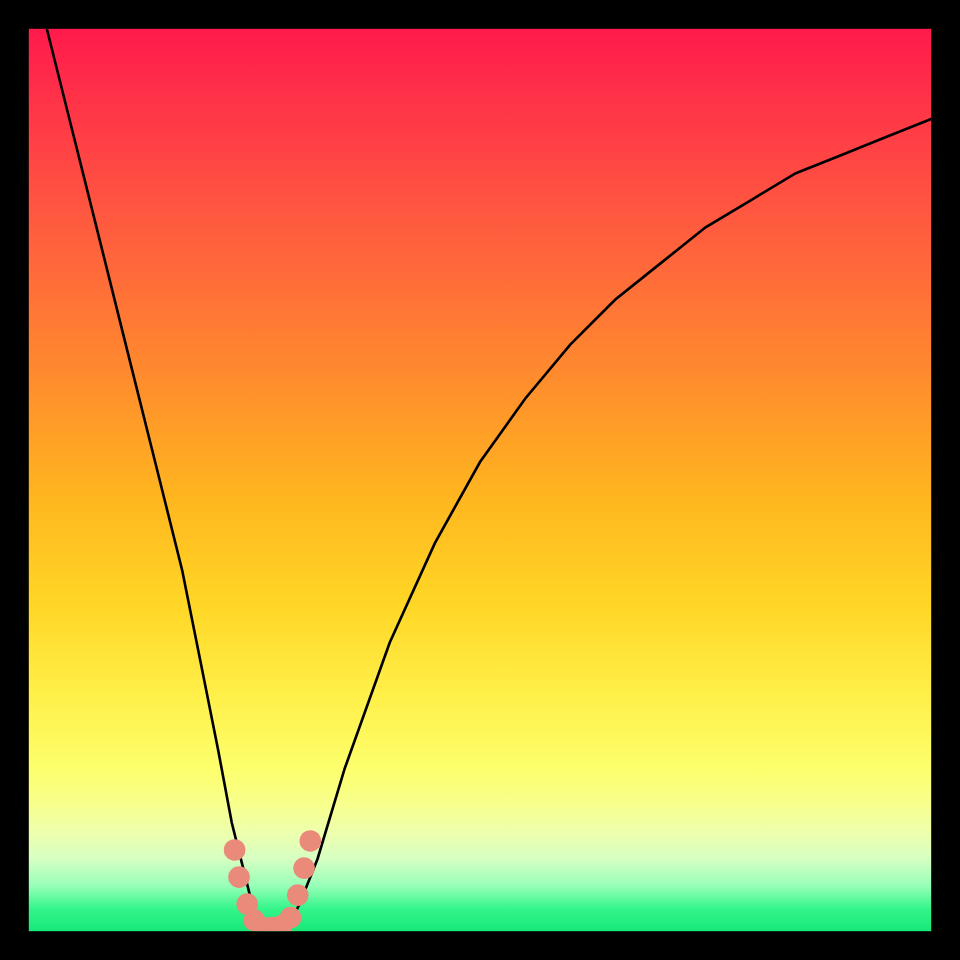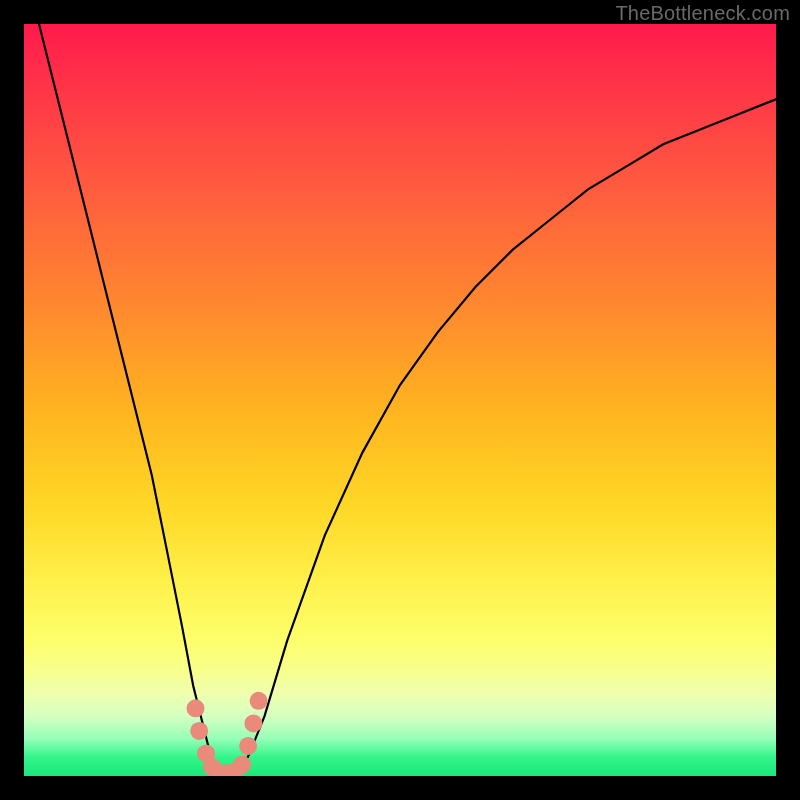--- a/index.html
+++ b/index.html
@@ -66,7 +66,6 @@
 <body>
 
 <div class="frame">
-  <div class="watermark">TheBottleneck.com</div>
   <div class="plot-area">
     <svg class="curves" viewBox="0 0 752 752" preserveAspectRatio="none">
       <path id="curve-path" fill="none" stroke="#000" stroke-width="2.2" stroke-linecap="round" d="M15.0 0.0 L37.6 90.2 L60.2 180.5 L82.7 270.7 L105.3 361.0 L127.8 451.2 L142.9 526.4 L157.9 601.6 L169.2 661.8 L180.5 706.9 L188.0 737.0 L195.5 752.0 L203.0 752.0 L210.6 752.0 L218.1 744.5 L225.6 729.4 L240.6 691.8 L263.2 616.6 L300.8 511.4 L338.4 428.6 L376.0 361.0 L413.6 308.3 L451.2 263.2 L488.8 225.6 L526.4 195.5 L564.0 165.4 L601.6 142.9 L639.2 120.3 L676.8 105.3 L714.4 90.2 L752.0 75.2"></path>

